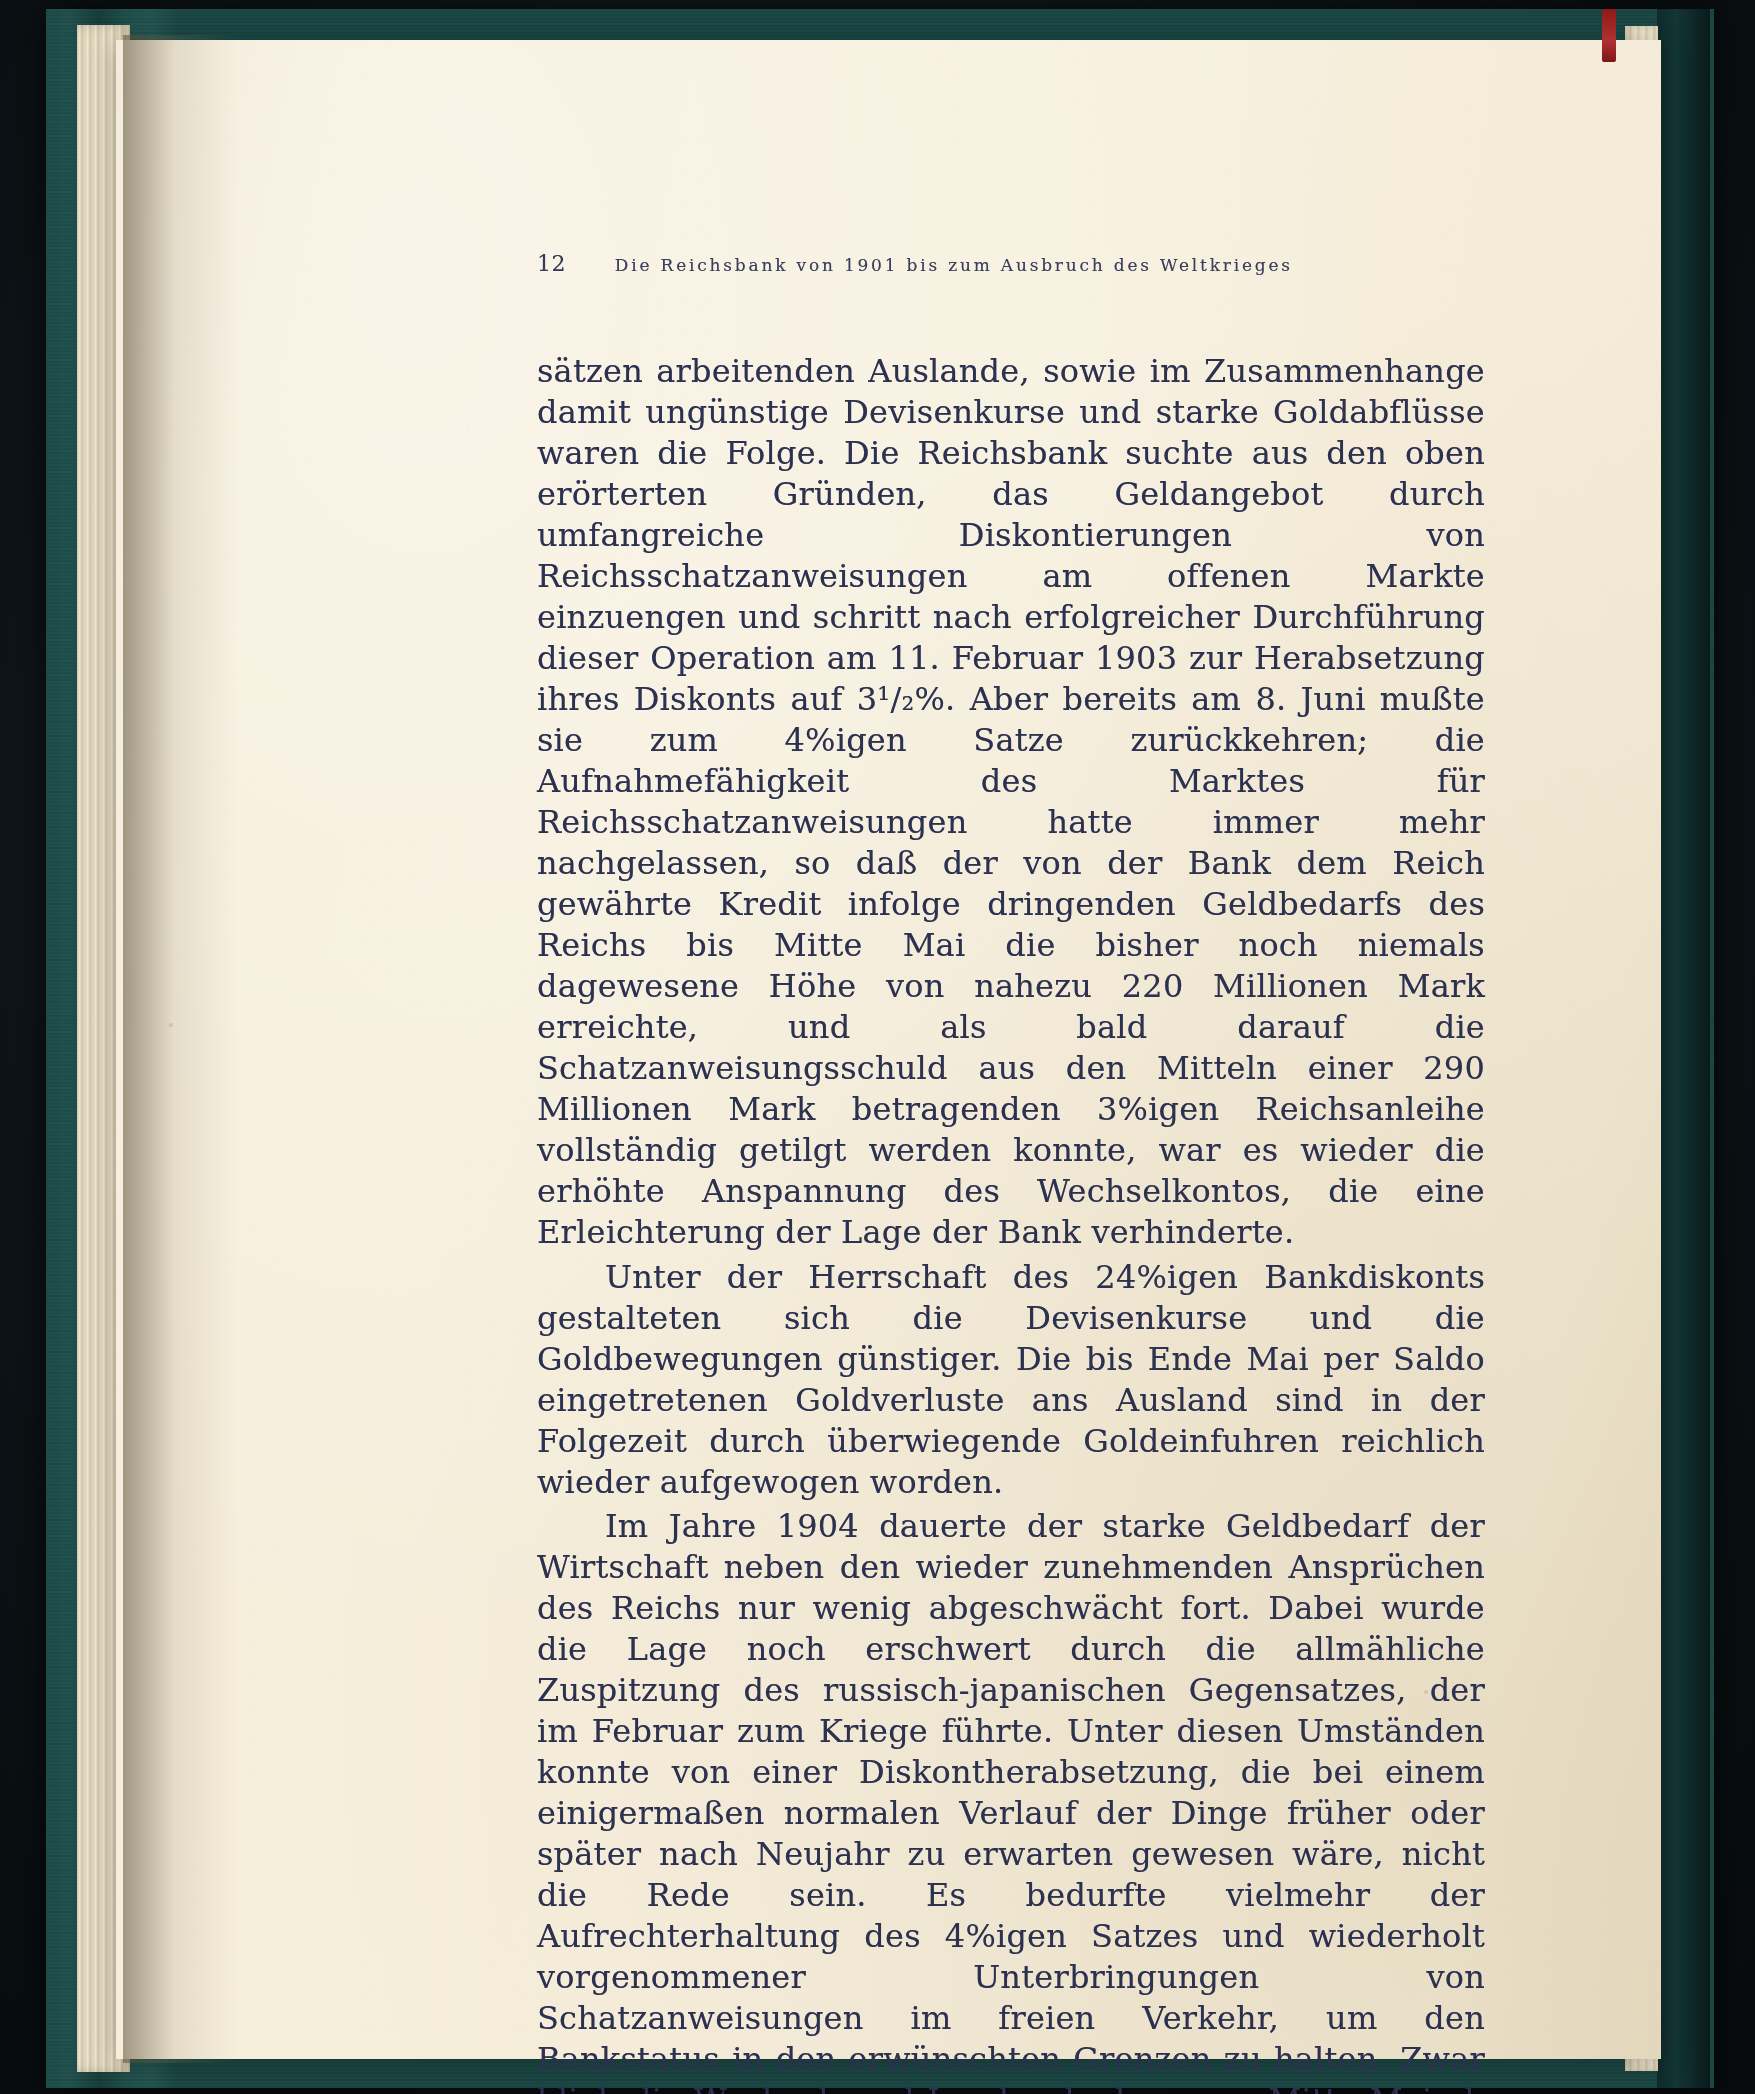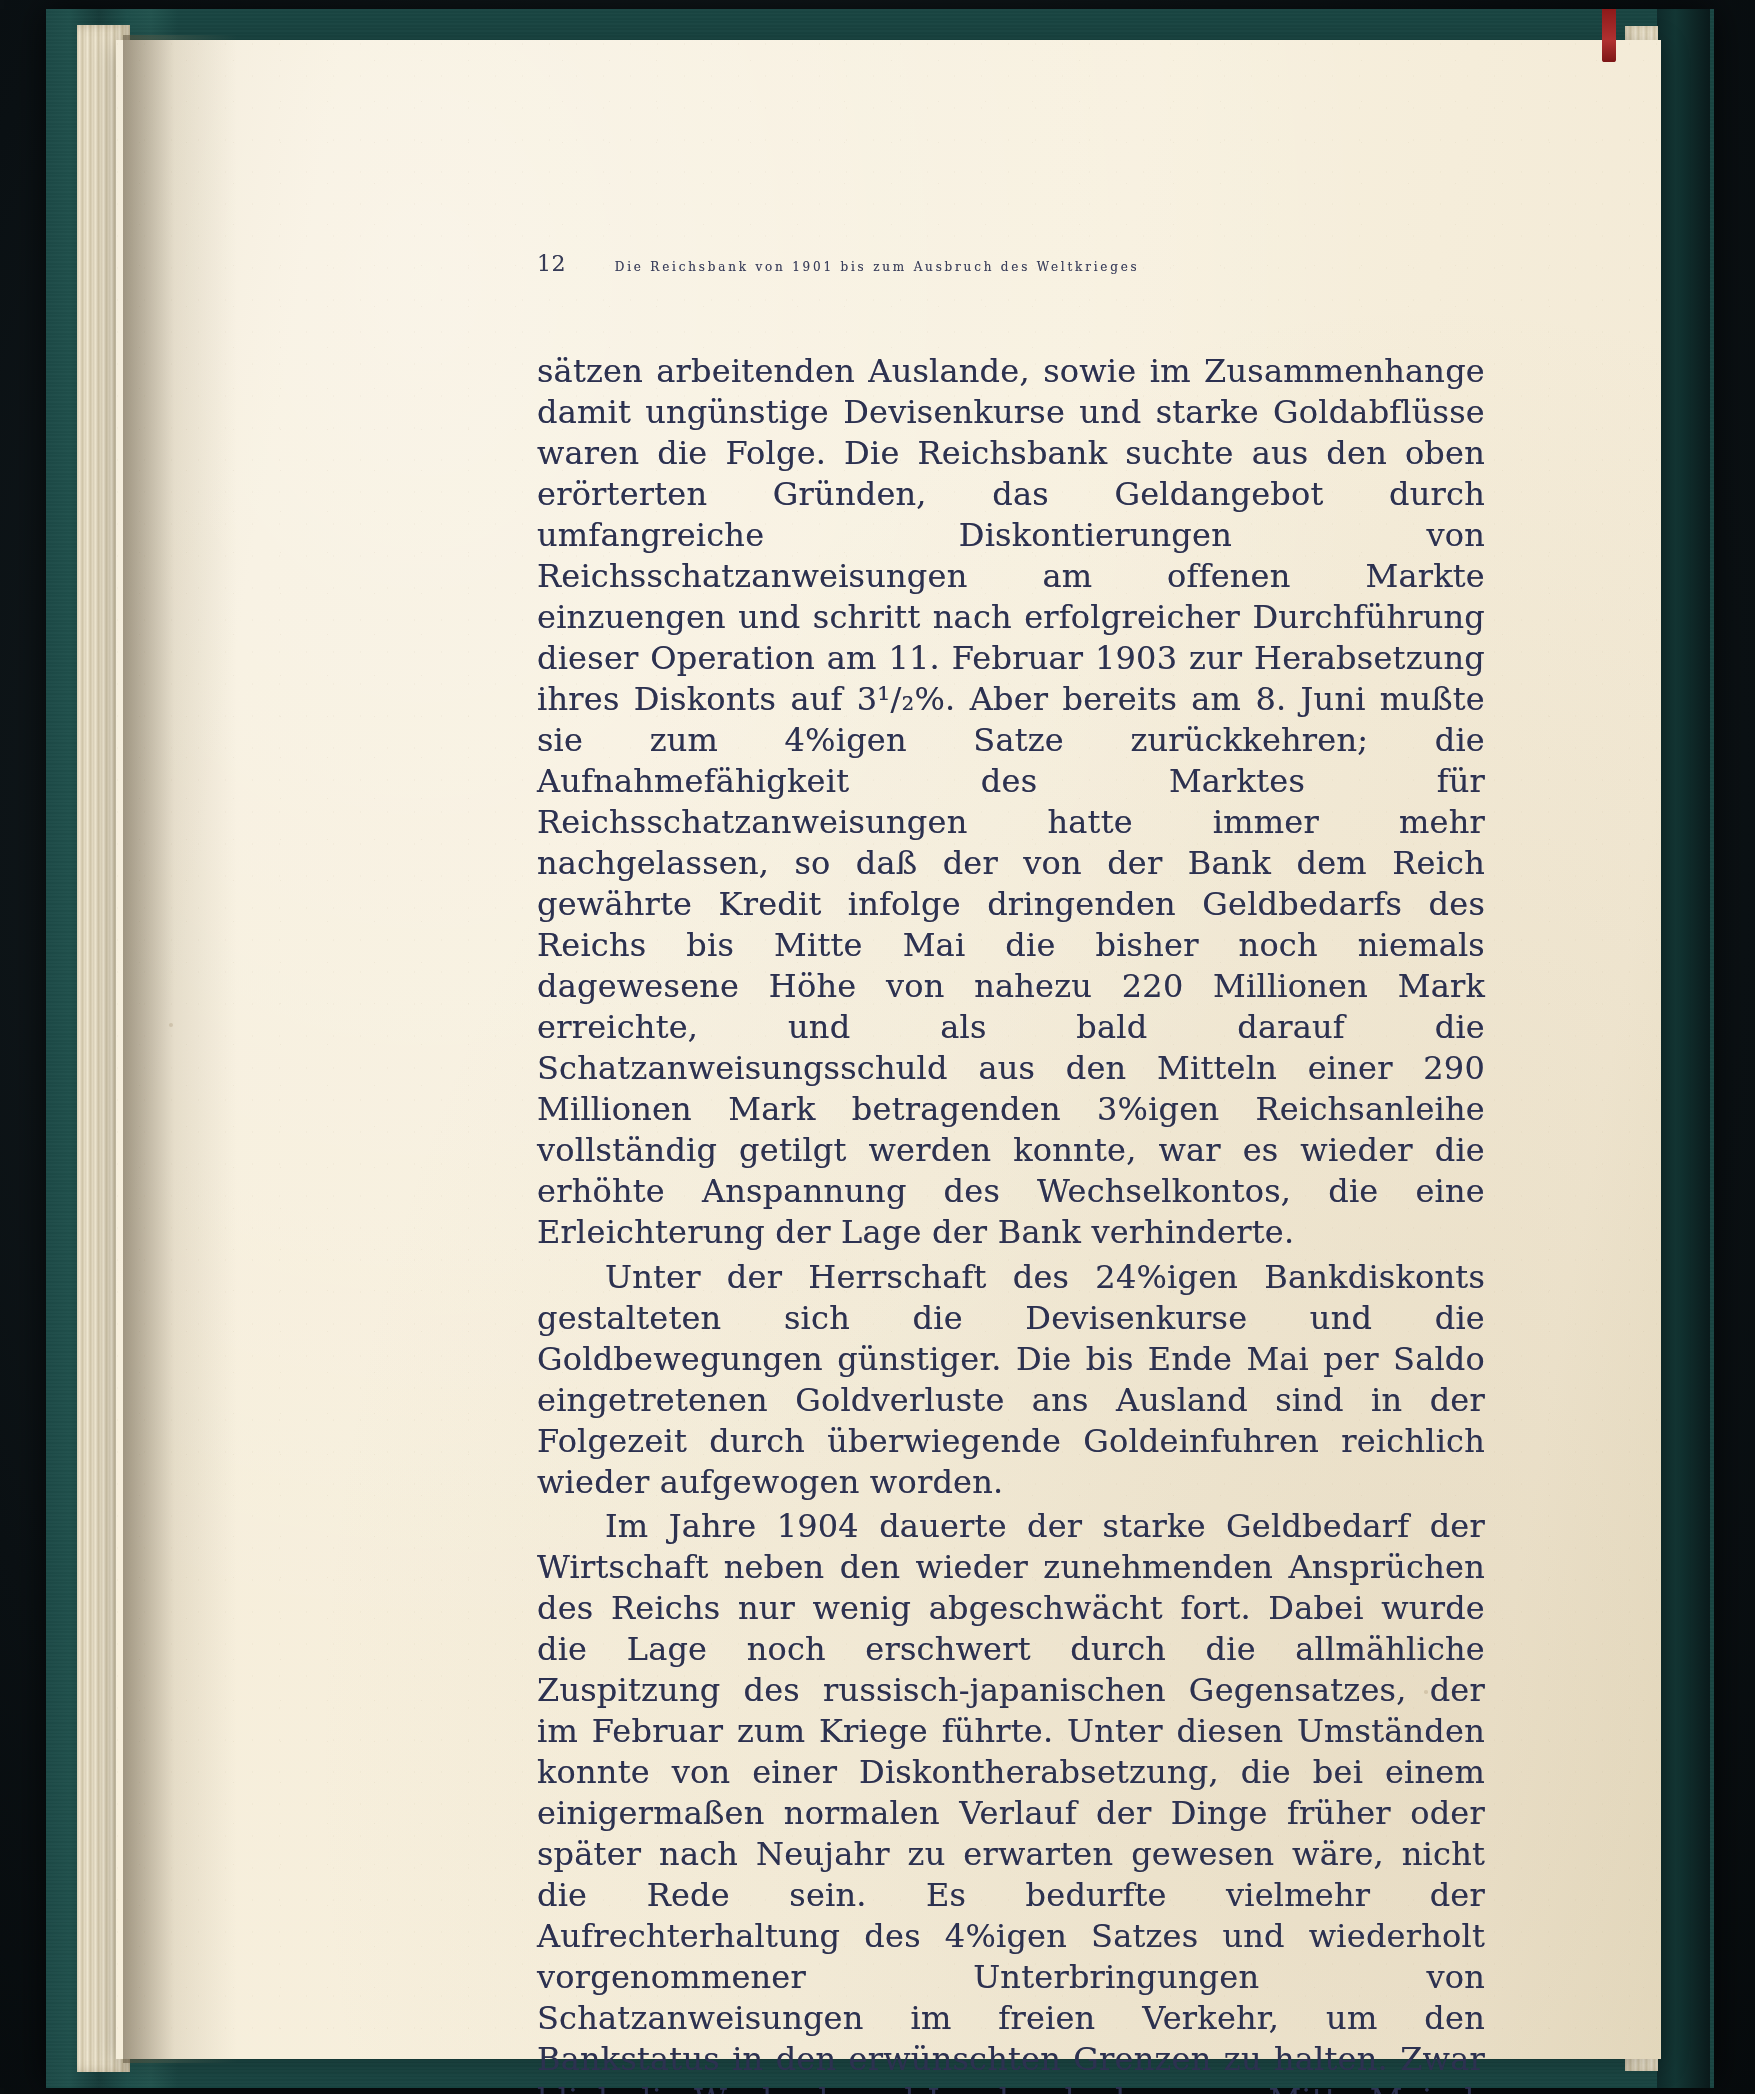--- a/index.html
+++ b/index.html
@@ -169,7 +169,7 @@
   }
   #running-title {
     font-family: "DejaVu Serif", serif;
-    font-size: 12px;
+    font-size: 17px;
     letter-spacing: 2.8px;
     color: #3a3f5c;
     white-space: nowrap;

